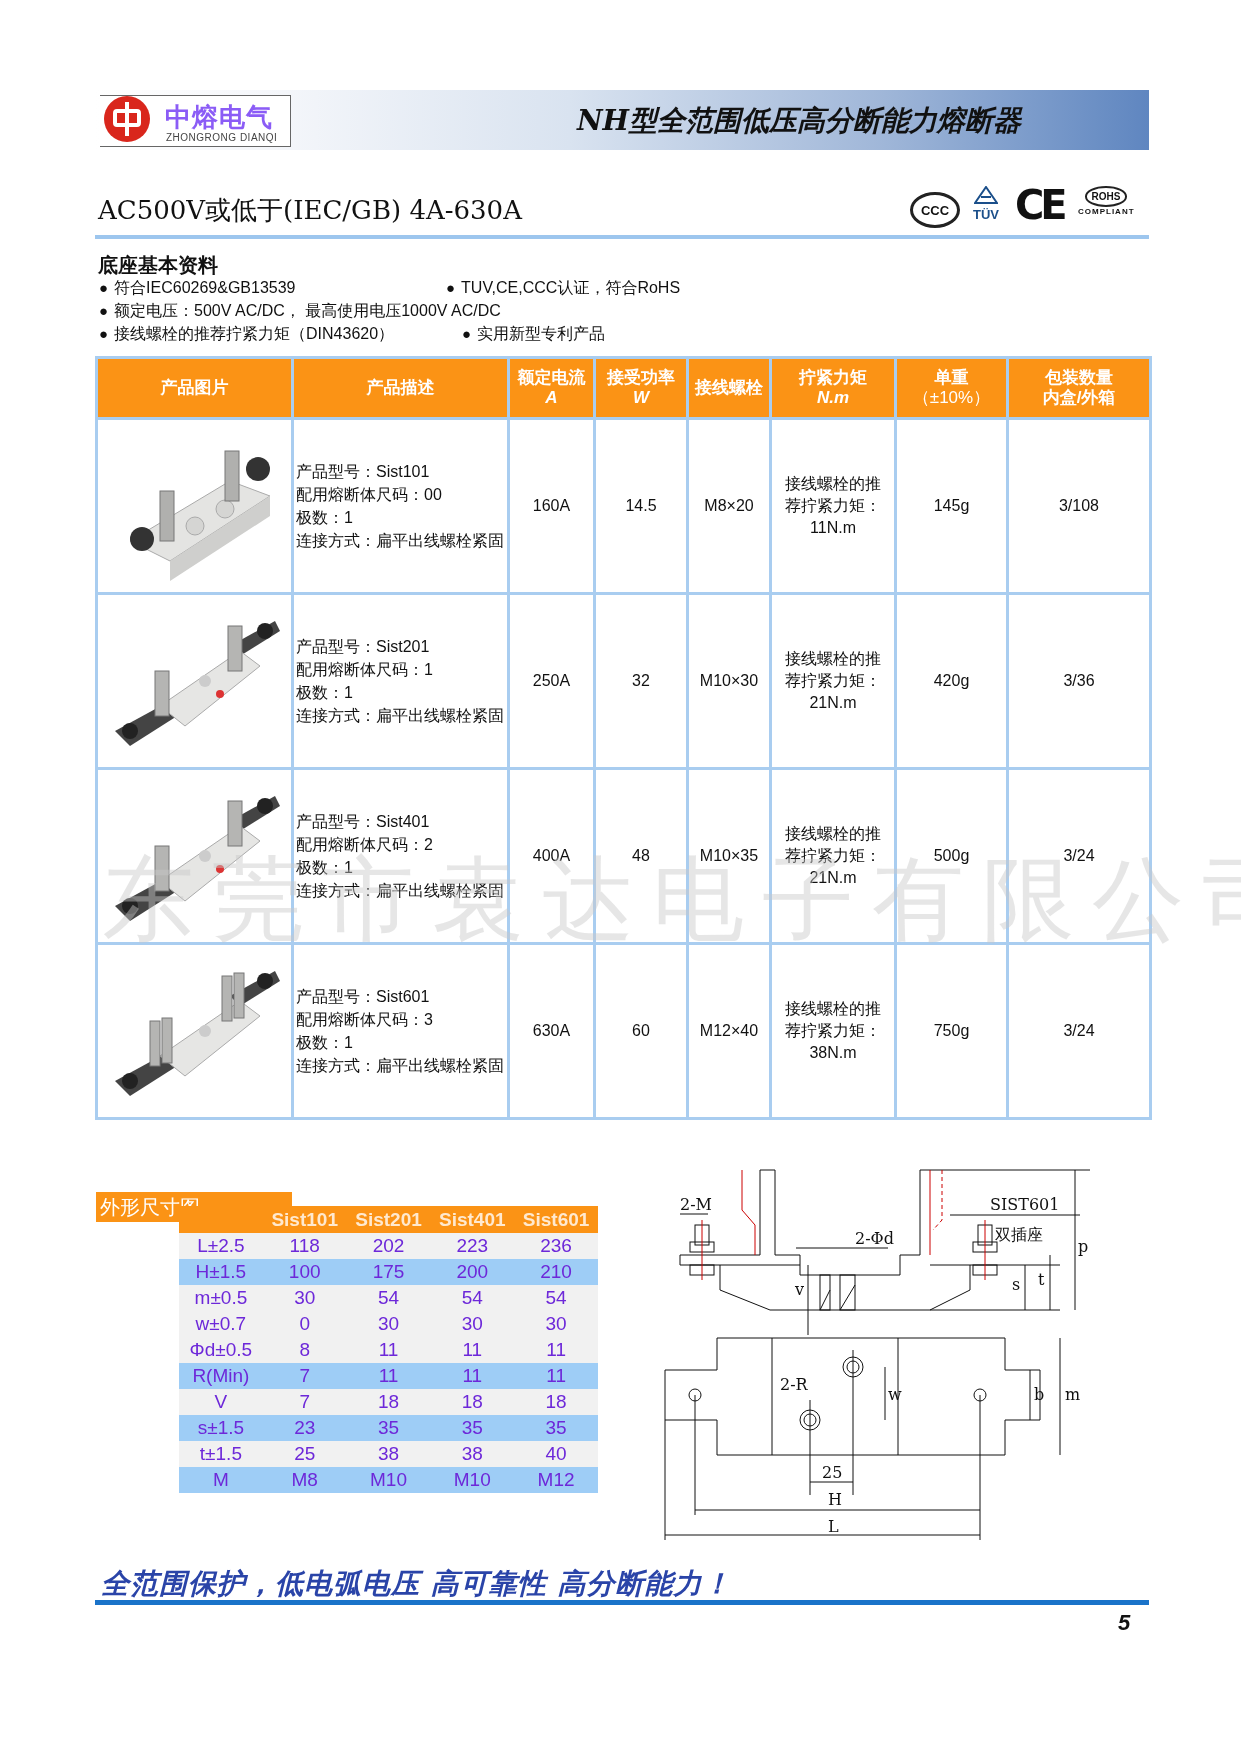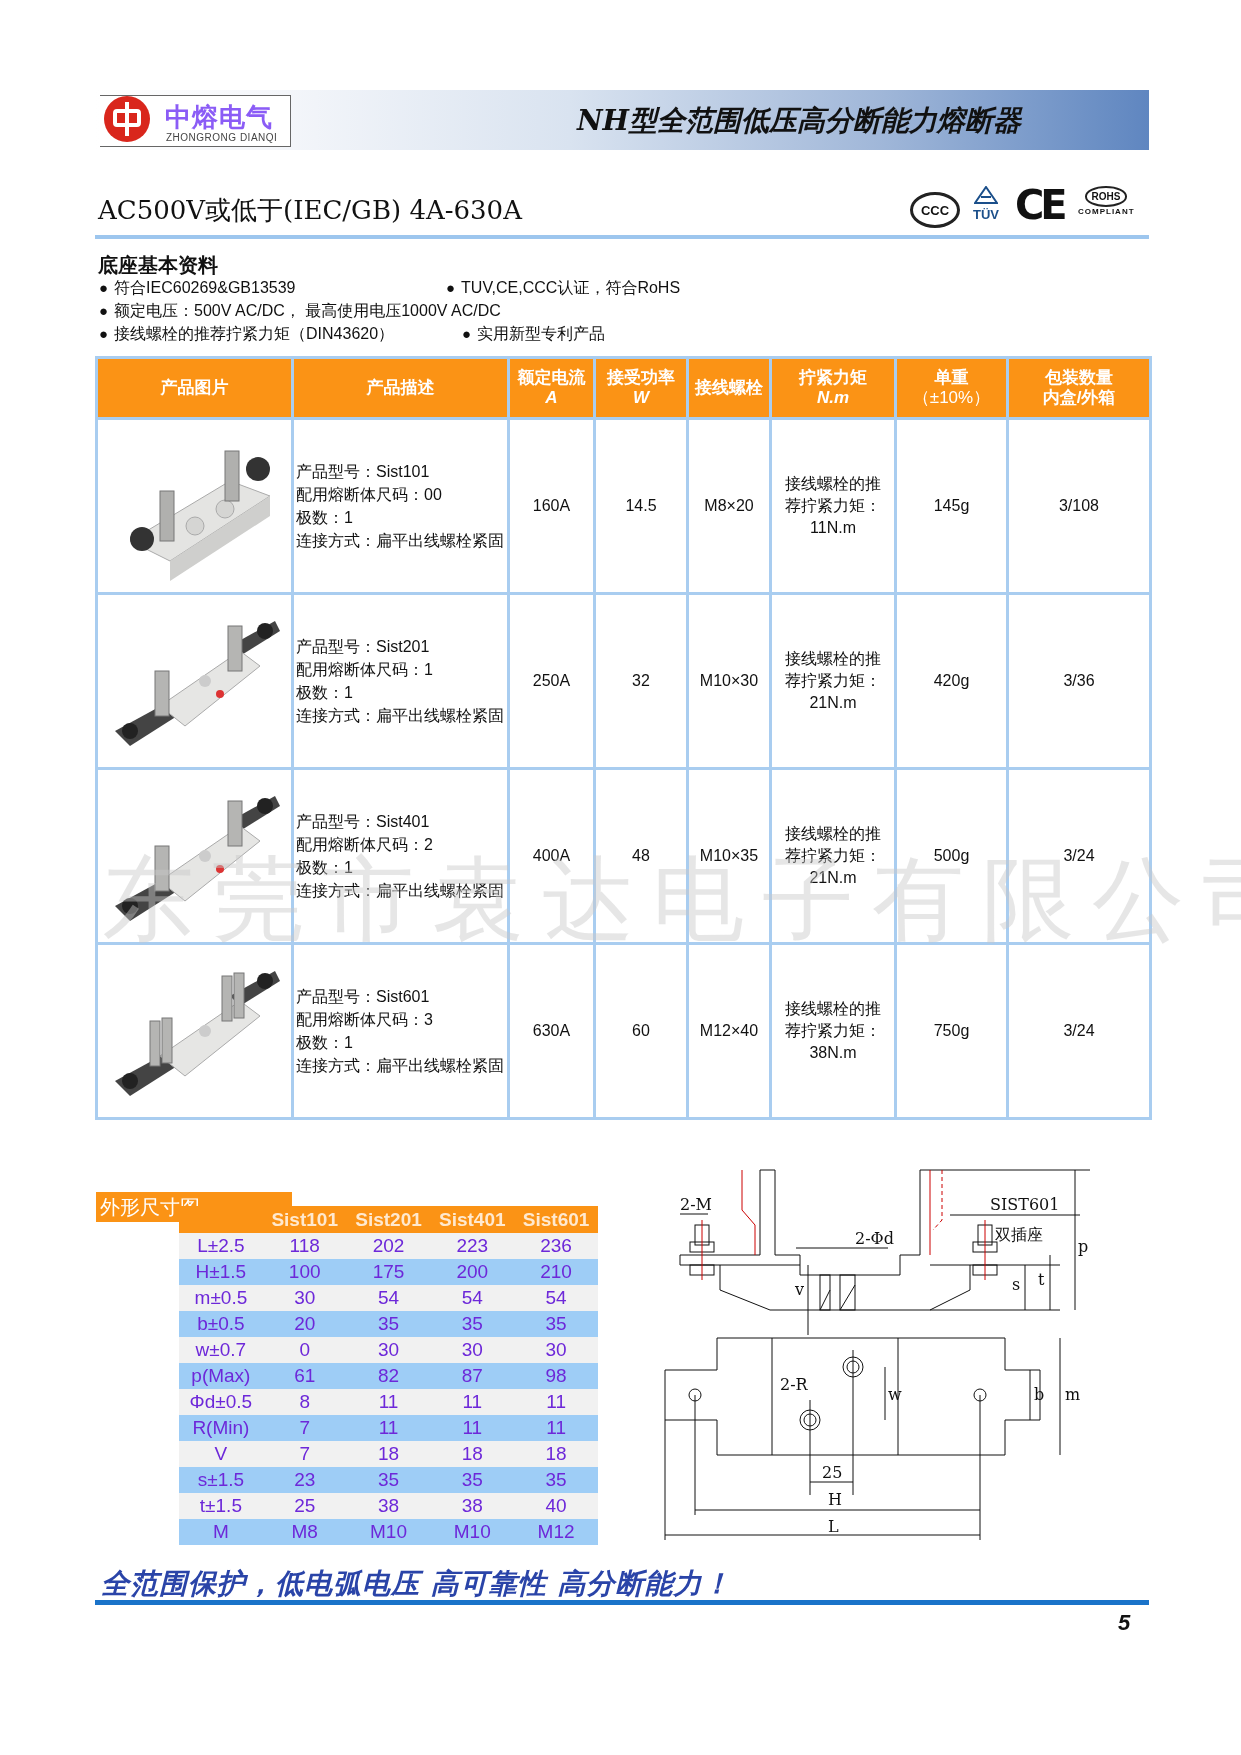--- a/index.html
+++ b/index.html
@@ -293,13 +293,6 @@
         <td>54</td>
         <td>54</td>
         <td>54</td>
-      </tr>
-    <tr class="even">
-        <td>b±0.5</td>
-        <td>20</td>
-        <td>35</td>
-        <td>35</td>
-        <td>35</td>
       </tr>
     <tr class="odd">
         <td>w±0.7</td>

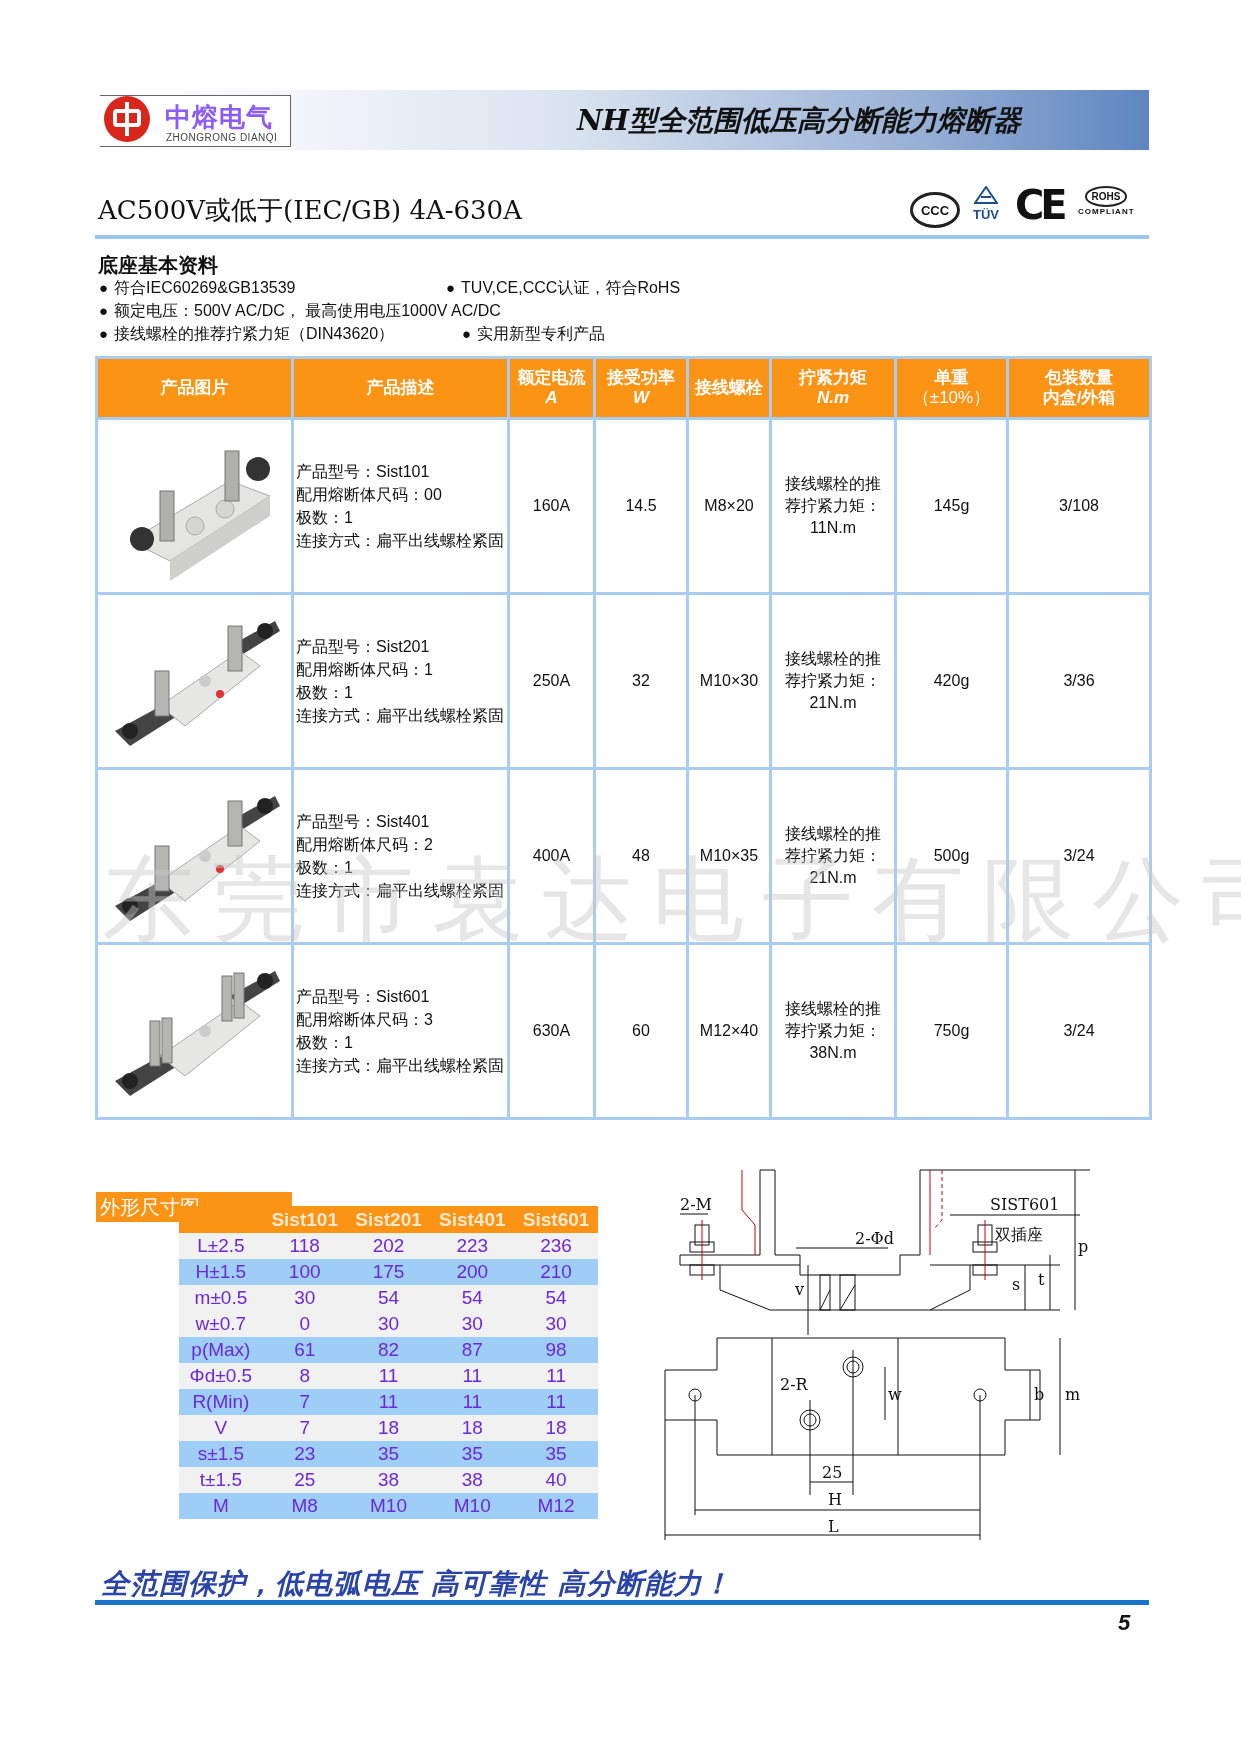--- a/index.html
+++ b/index.html
@@ -300,13 +300,6 @@
         <td>30</td>
         <td>30</td>
         <td>30</td>
-      </tr>
-    <tr class="even">
-        <td>p(Max)</td>
-        <td>61</td>
-        <td>82</td>
-        <td>87</td>
-        <td>98</td>
       </tr>
     <tr class="odd">
         <td>Φd±0.5</td>

